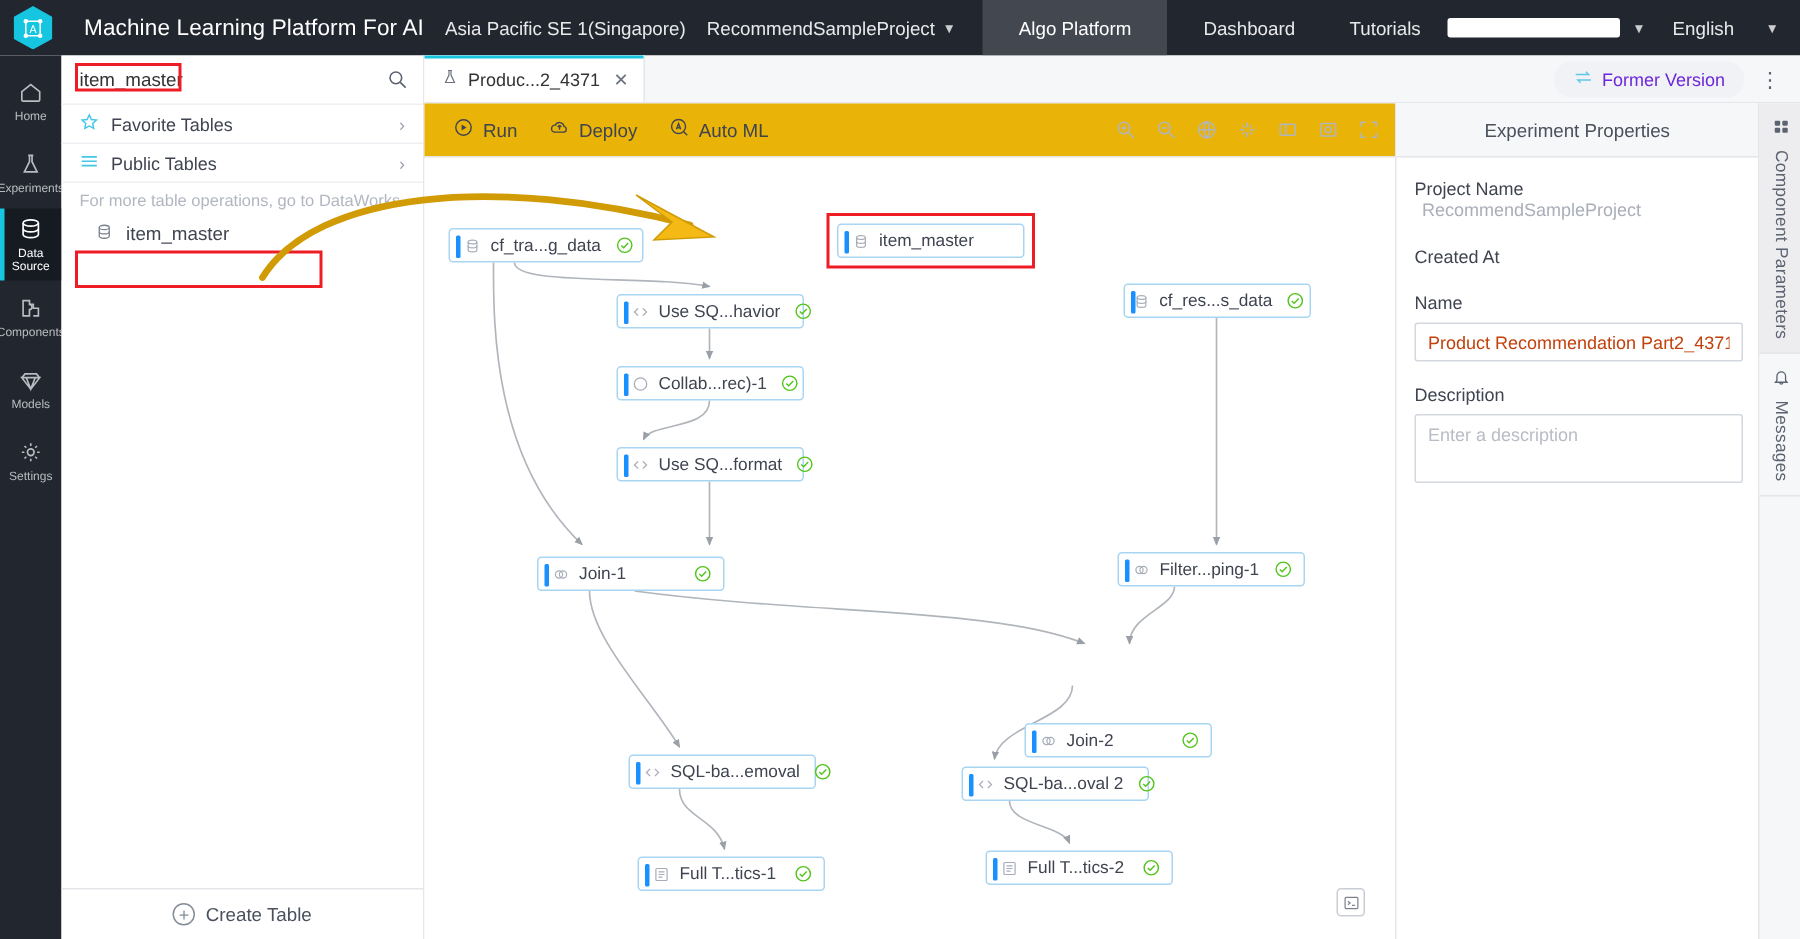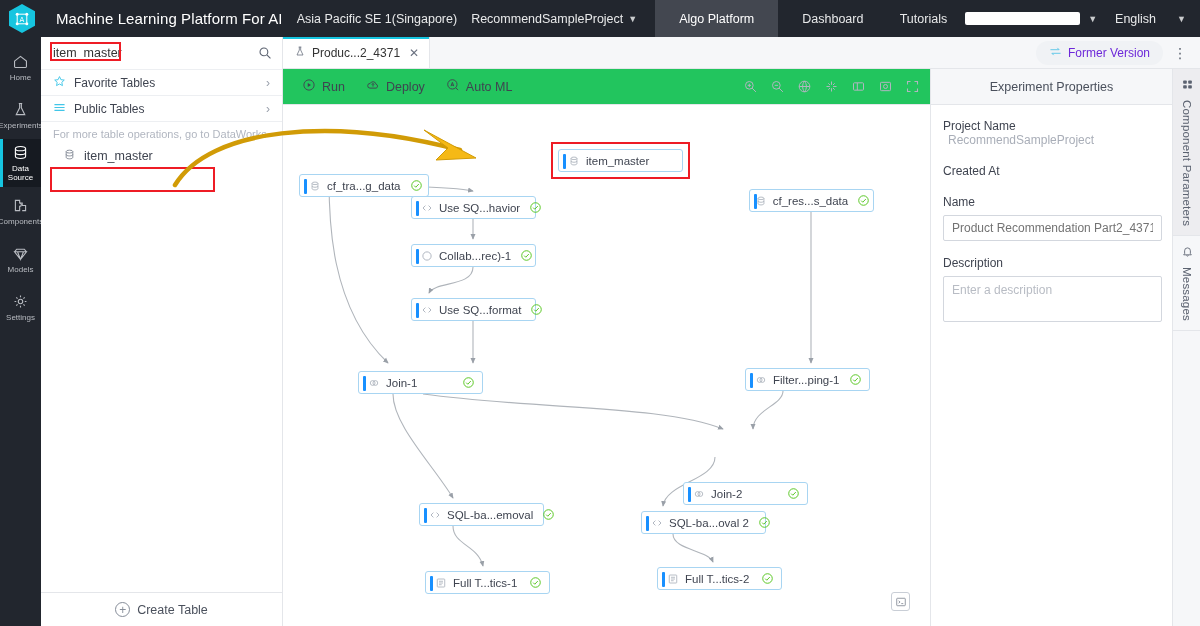--- a/index.html
+++ b/index.html
@@ -123,7 +123,7 @@
   
   .canvastoolbar {
     position:absolute; left:283px; top:69px; width:647px; height:36px;
-    background:#22c55e; border-bottom:1px solid #e4e6ea; display:flex; align-items:center;
+    background:#eab308; border-bottom:1px solid #e4e6ea; display:flex; align-items:center;
     padding:0 10px;
   }
   .tb-btn {

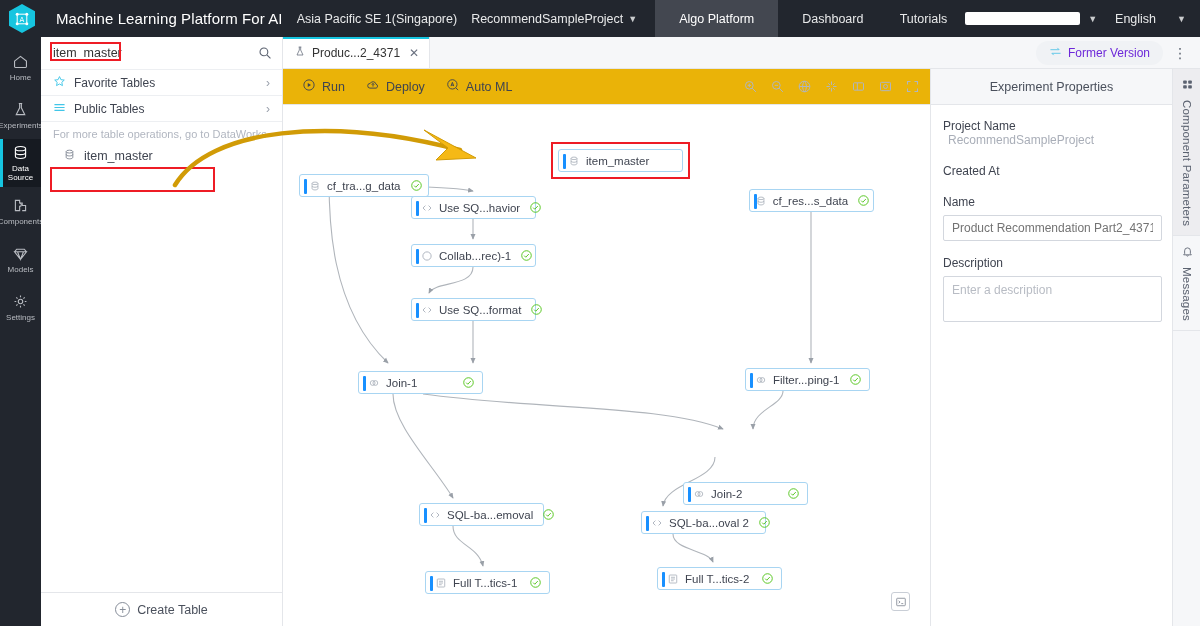--- a/index.html
+++ b/index.html
@@ -471,7 +471,7 @@
       </g>
     </svg>
 
-    <div class="node" style="left:16px;top:47px;width:130px;margin-top:22px;">
+    <div class="node" style="left:16px;top:47px;width:130px;">
       <span class="nicon">
         <svg width="12" height="12" viewBox="0 0 18 18" fill="none" stroke="currentColor" stroke-width="1.2">
           <ellipse cx="9" cy="5" rx="4.4" ry="1.9"></ellipse>

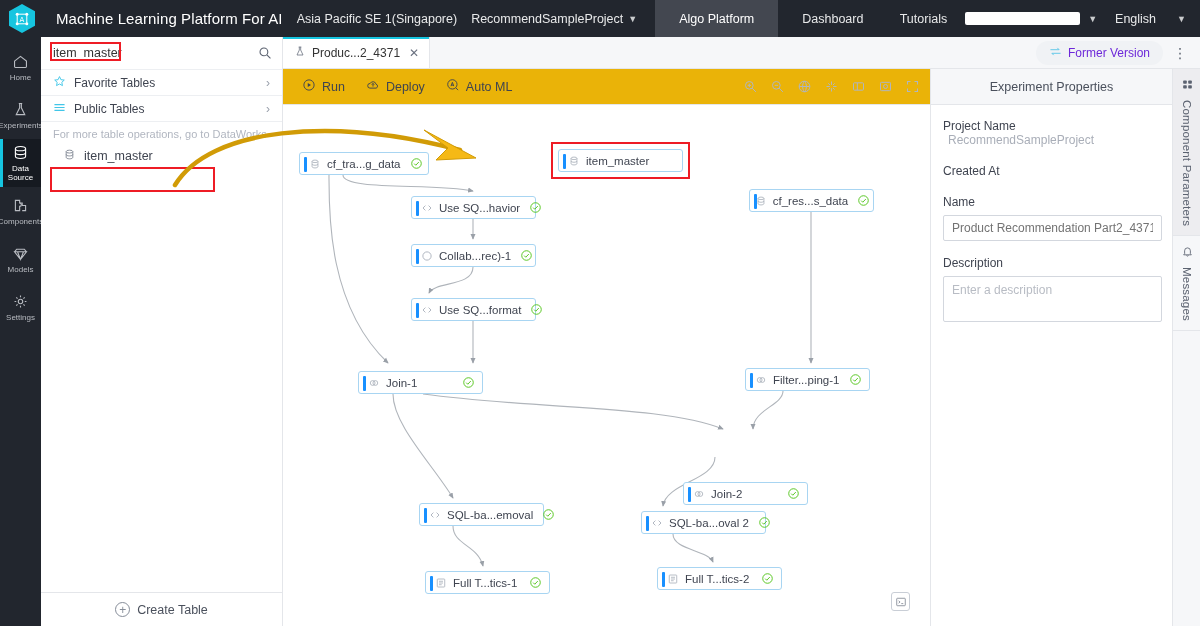--- a/index.html
+++ b/index.html
@@ -178,7 +178,7 @@
   .rp-label { font-size:12px; color:#3f4450; margin-bottom:6px; }
   .rp-input {
     width:219px; height:26px; border:1px solid #d3d7de; border-radius:2px;
-    padding:0 8px; font-size:12px; color:#737373; outline:none;
+    padding:0 8px; font-size:12px; color:#c2410c; outline:none;
     font-family:"Liberation Sans", sans-serif; background:#fff;
   }
   .rp-textarea {

